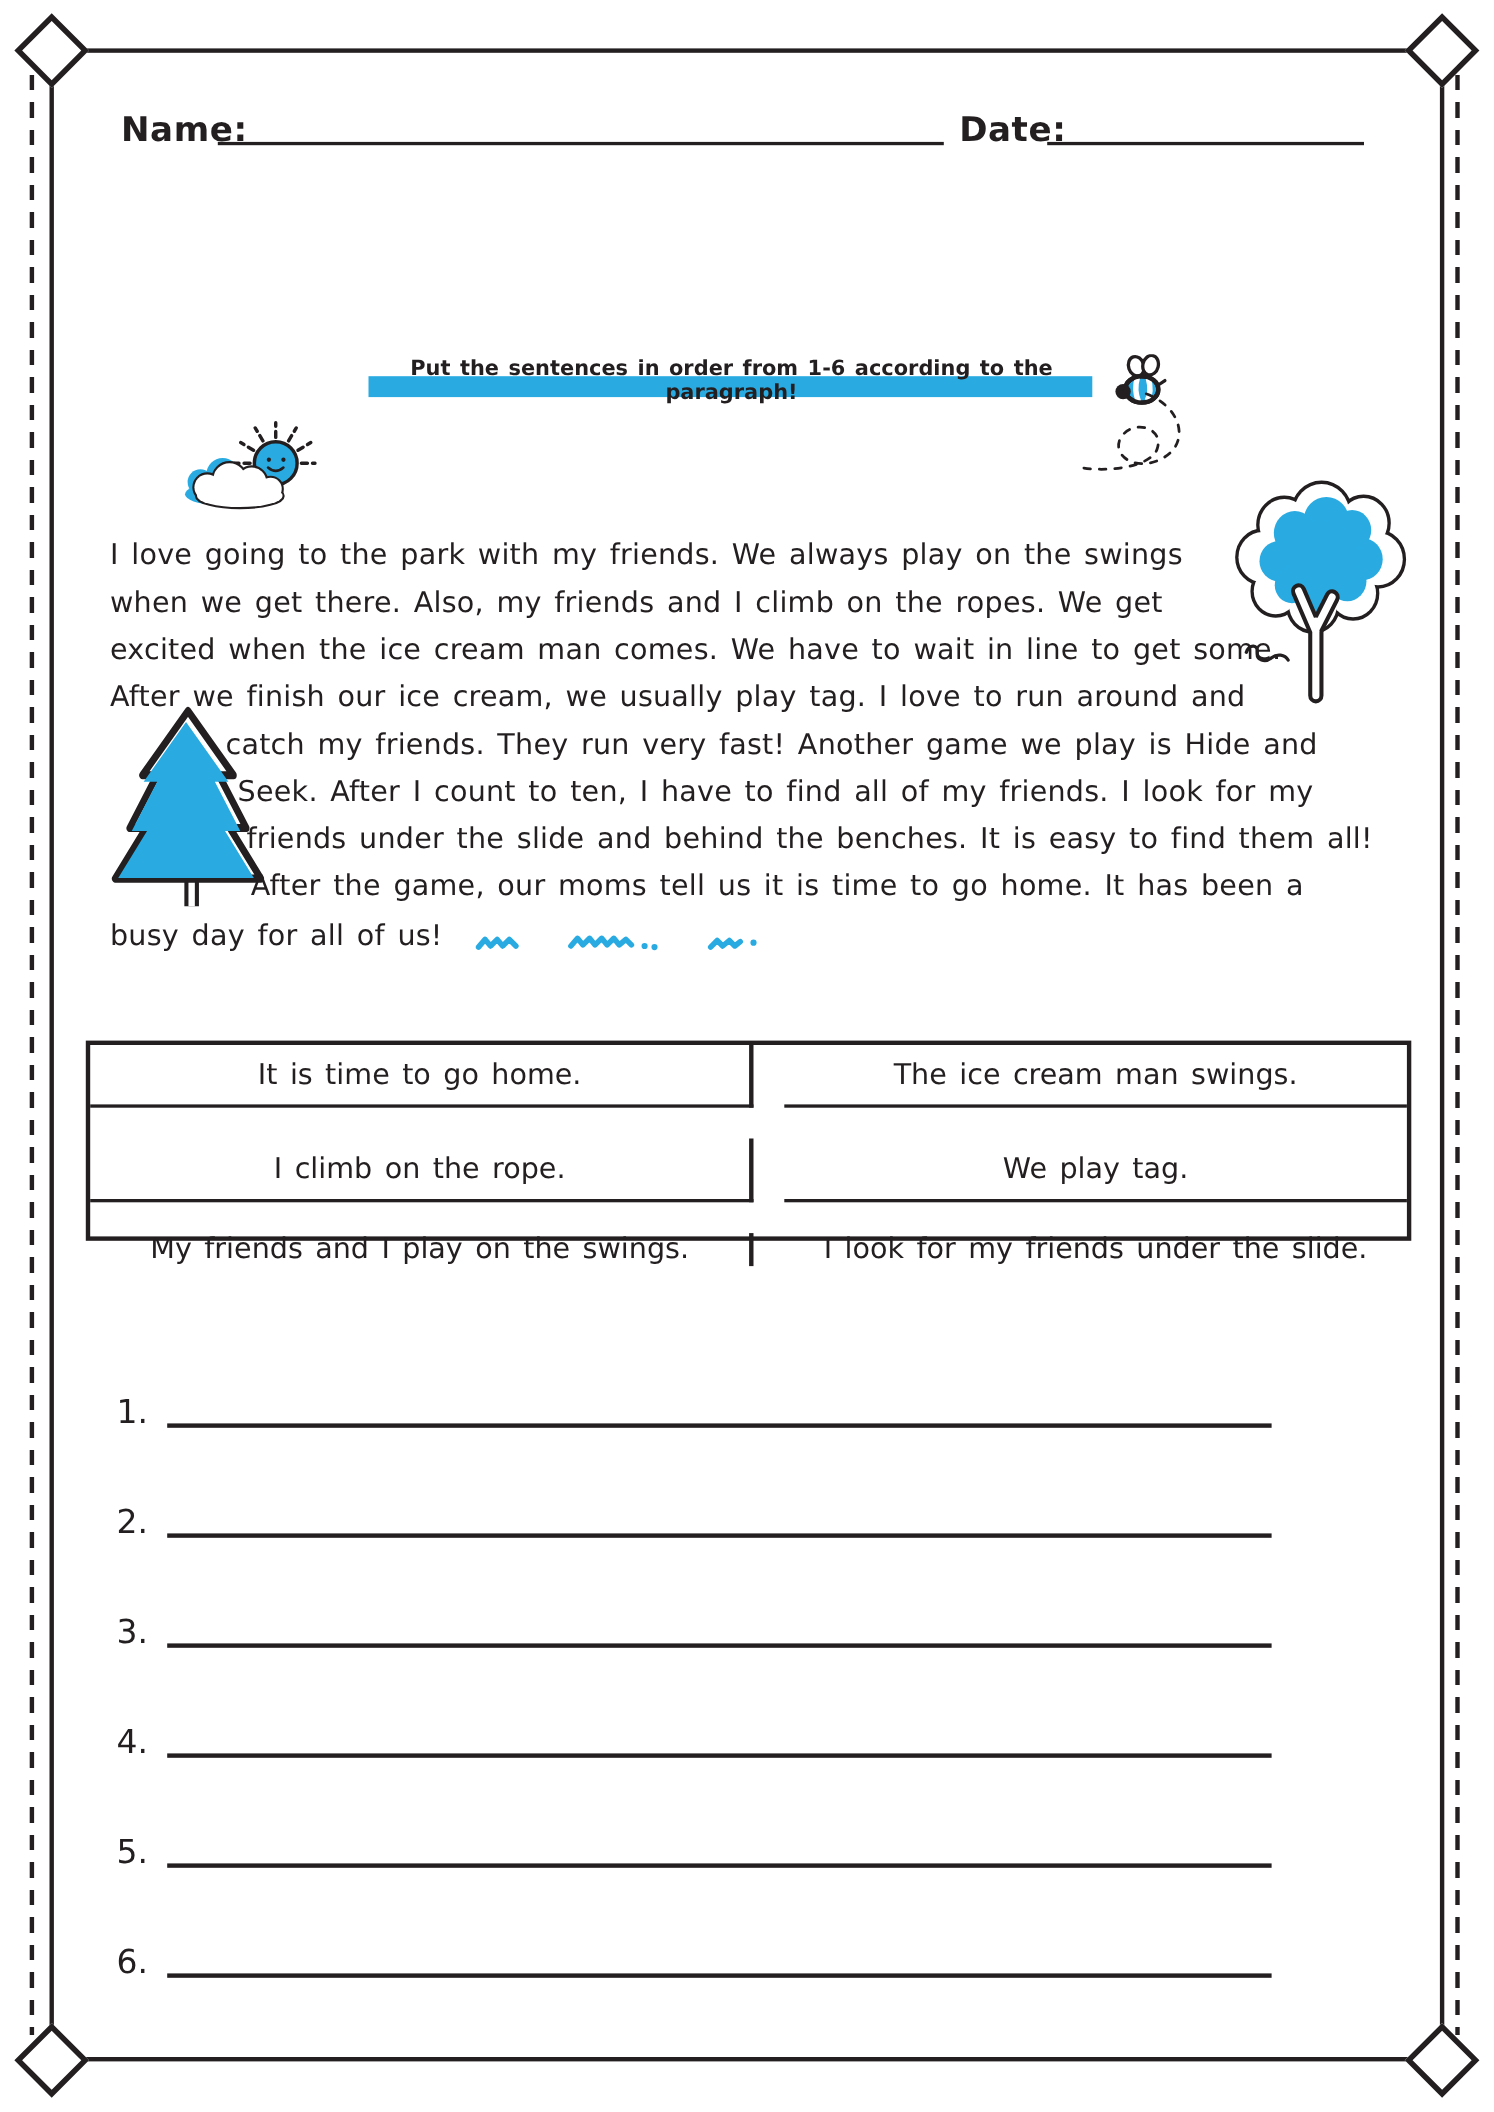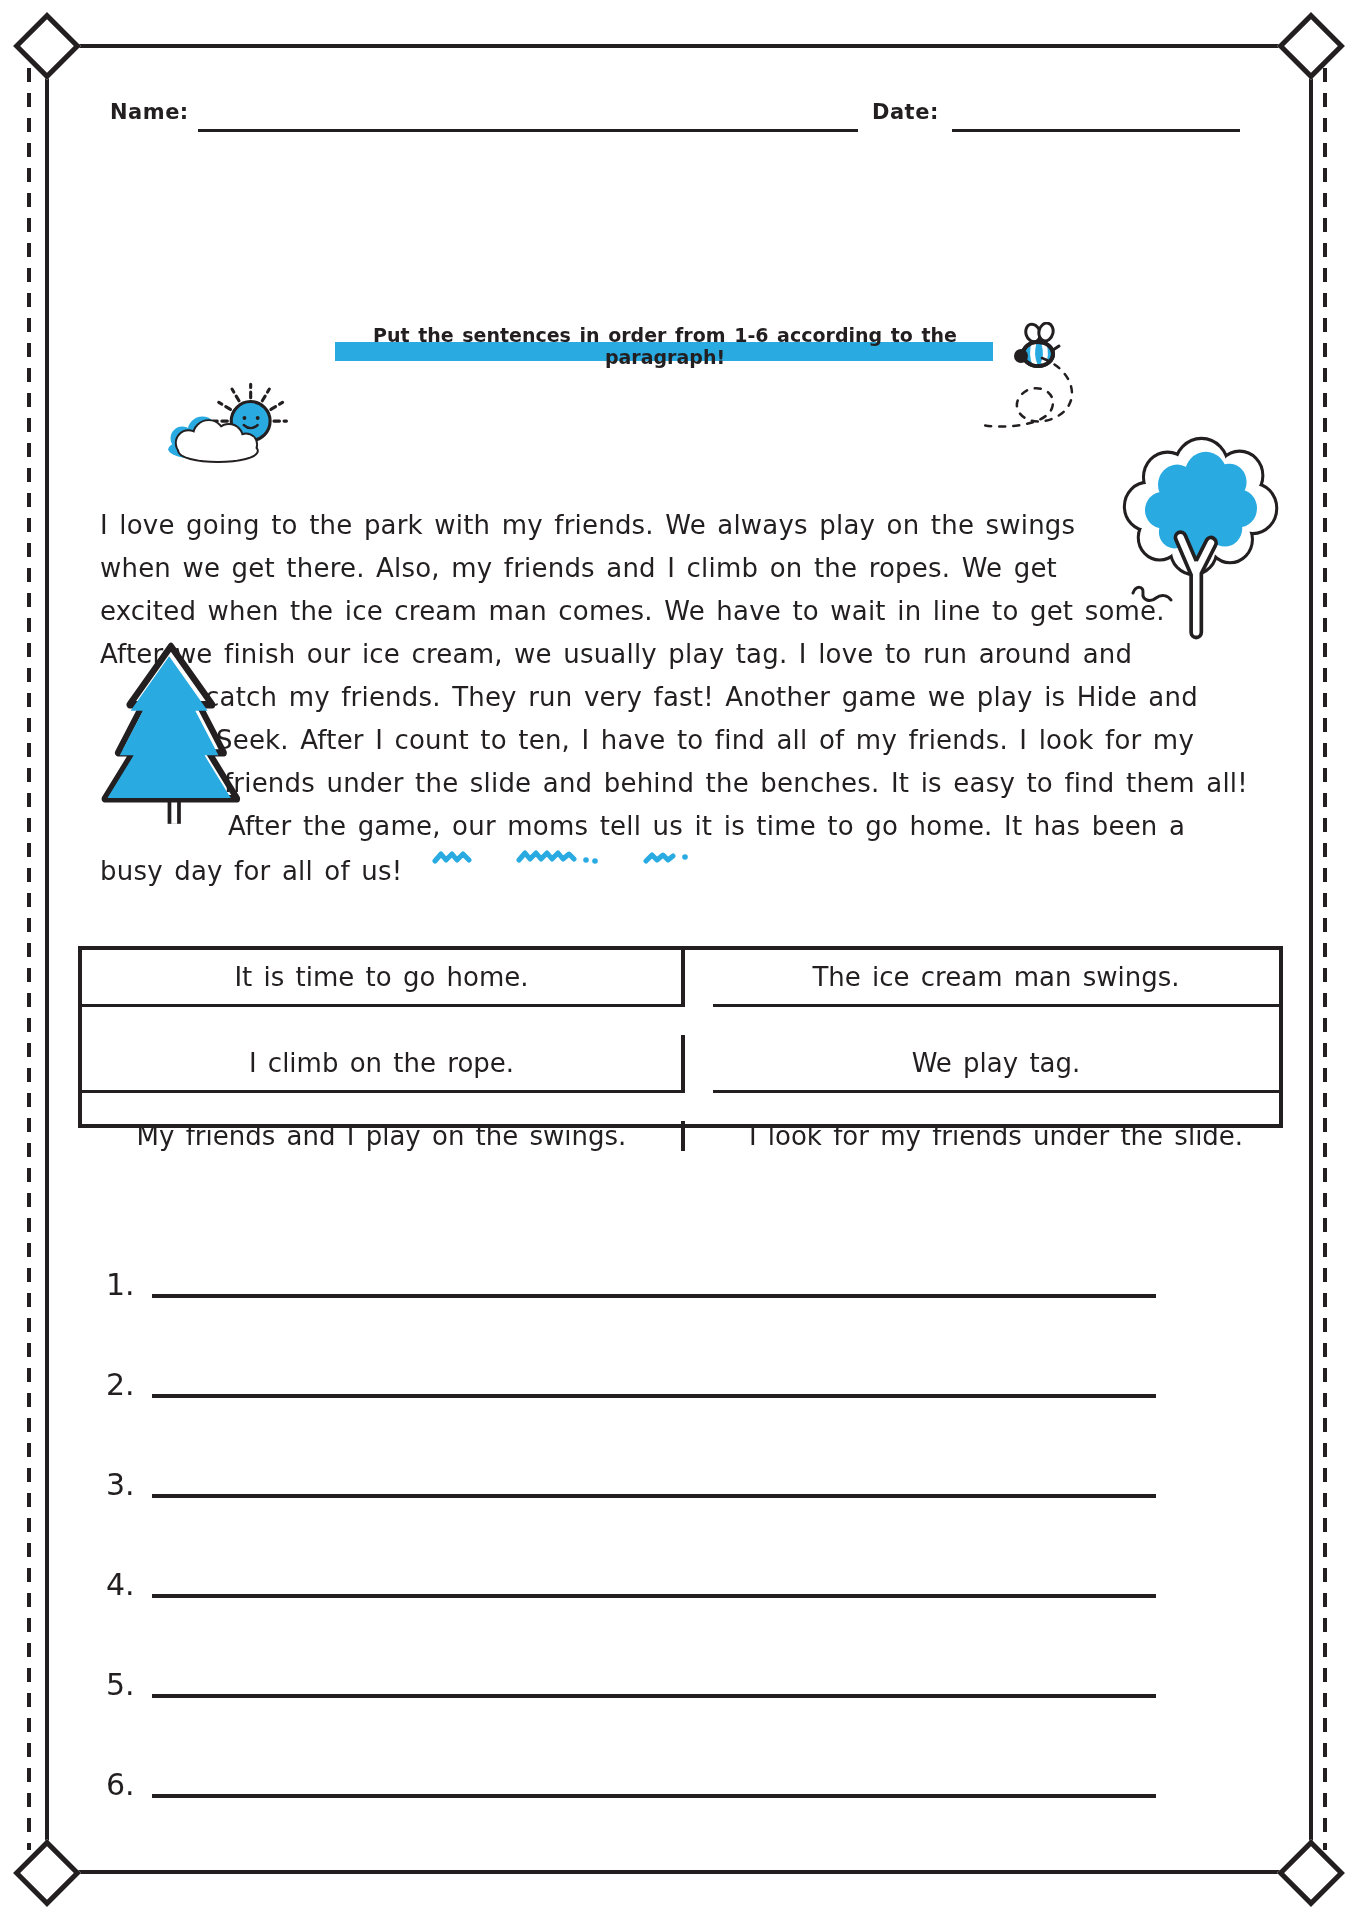--- a/index.html
+++ b/index.html
@@ -14,7 +14,7 @@
   .diamond{position:absolute;width:38px;height:38px;background:#fff;border:5px solid #231f20;
            transform:rotate(45deg);z-index:6;}
   
-  .hdr-label{position:absolute;font-size:21px;font-weight:bold;letter-spacing:0.5px;}
+  .hdr-label{position:absolute;font-size:31px;font-weight:bold;letter-spacing:0.5px;}
   .blank{position:absolute;height:0;border-bottom:3px solid #231f20;}
   
   .title-wrap{position:absolute;left:0;top:136px;width:1358px;text-align:center;line-height:1;}

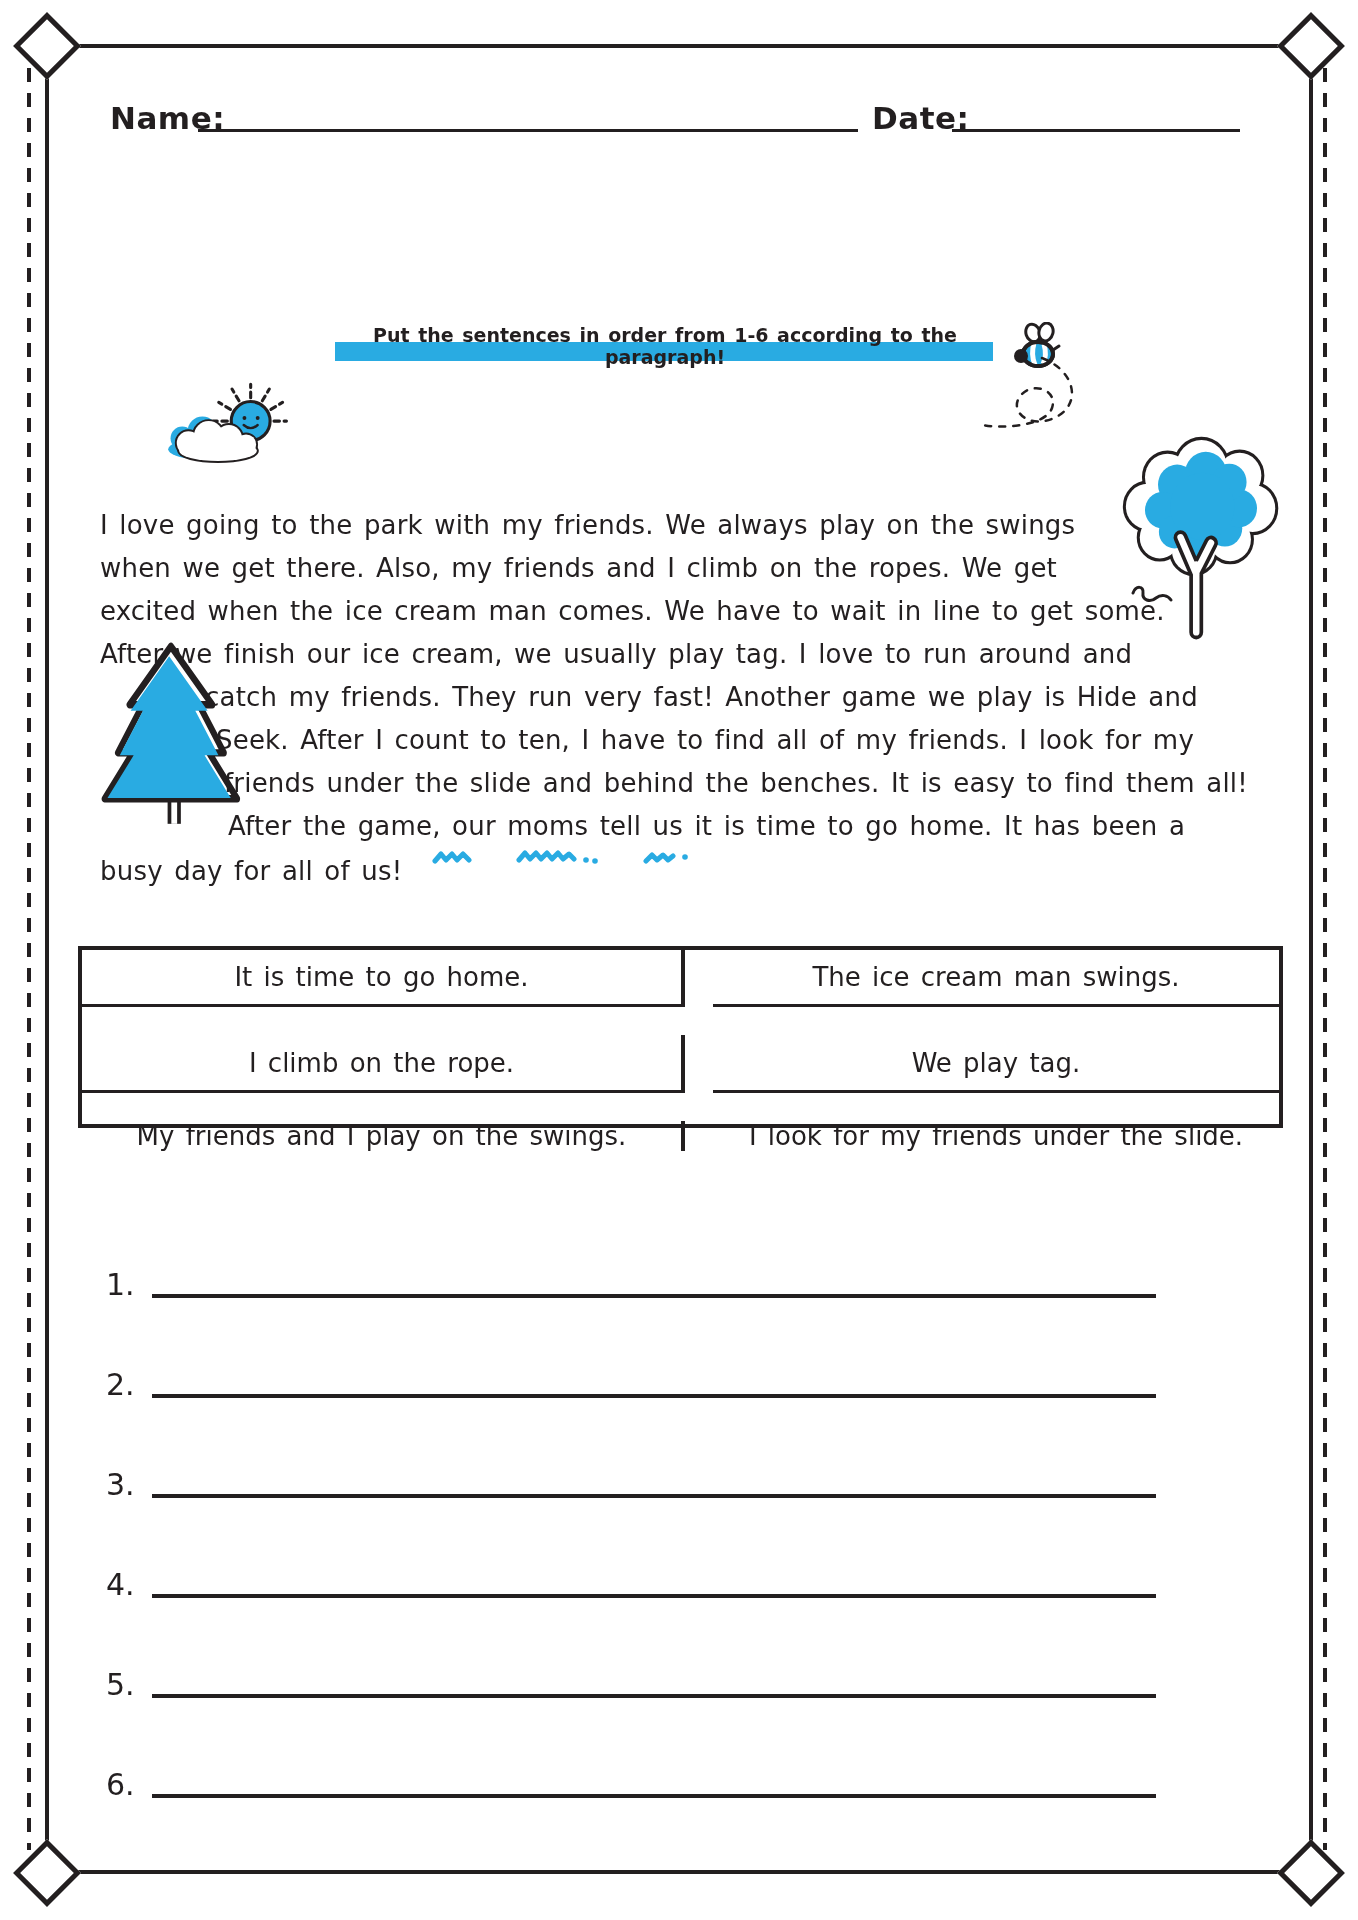--- a/index.html
+++ b/index.html
@@ -27,7 +27,7 @@
               font-size:19px;font-weight:bold;word-spacing:2px;color:#231f20;z-index:2;}
   
   .story-line{position:absolute;white-space:nowrap;font-size:26px;letter-spacing:0.2px;
-              word-spacing:3px;color:#231f20;margin-top:20px;}
+              word-spacing:3px;color:#231f20;}
   
   .sb-table{position:absolute;left:78px;top:946px;width:1205px;height:182px;
             border:4px solid #231f20;box-sizing:border-box;display:grid;

